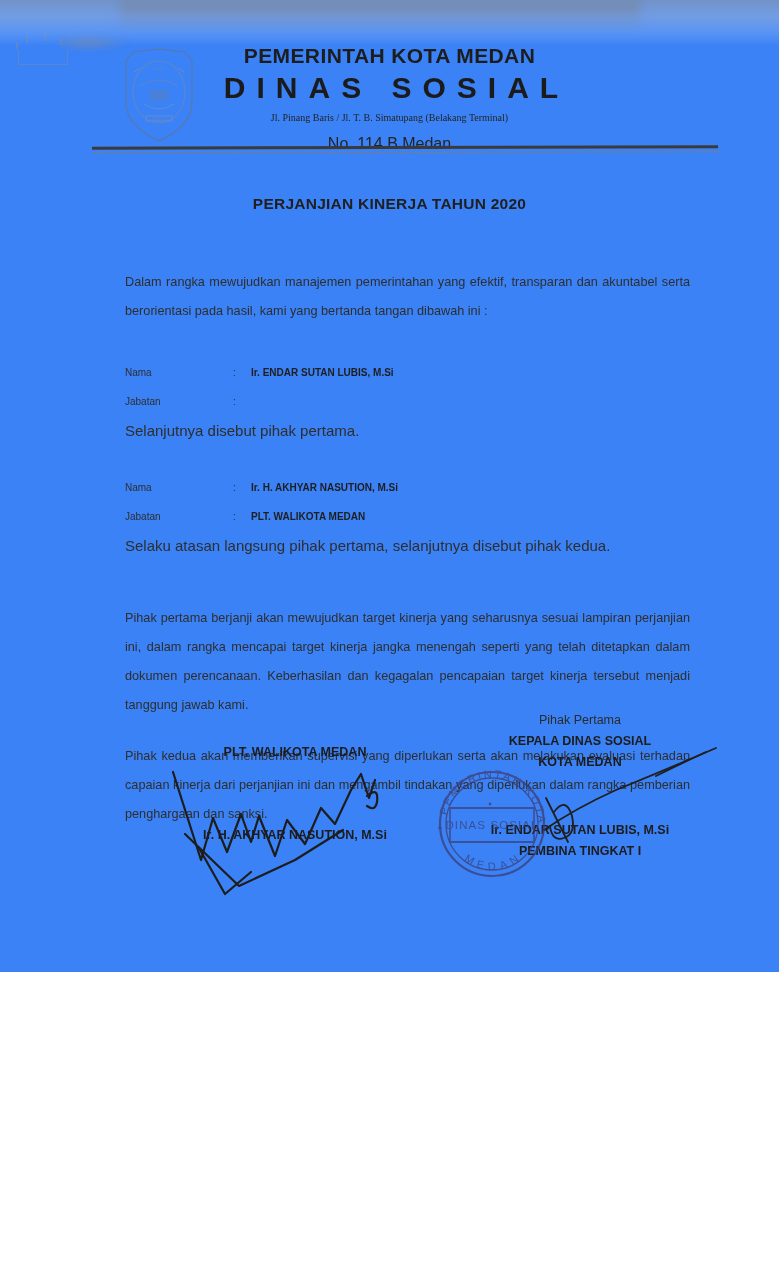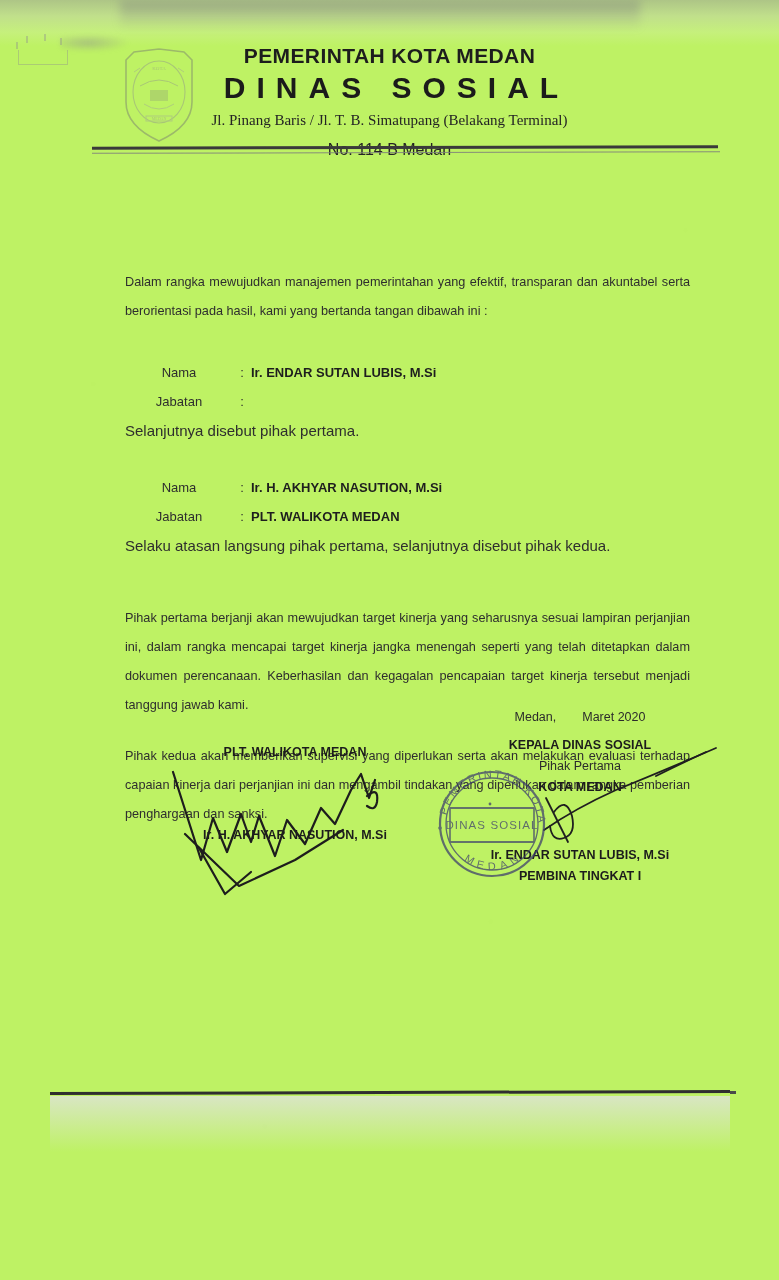--- a/index.html
+++ b/index.html
@@ -10,8 +10,8 @@
   .page {
     position: relative;
     width: 779px;
-    height: 1280px;
-    background: #bef264;
+    height: 972px;
+    background: #3b82f6;
     overflow: hidden;
     font-family: "Liberation Sans", sans-serif;
     color: #2b2b2b;

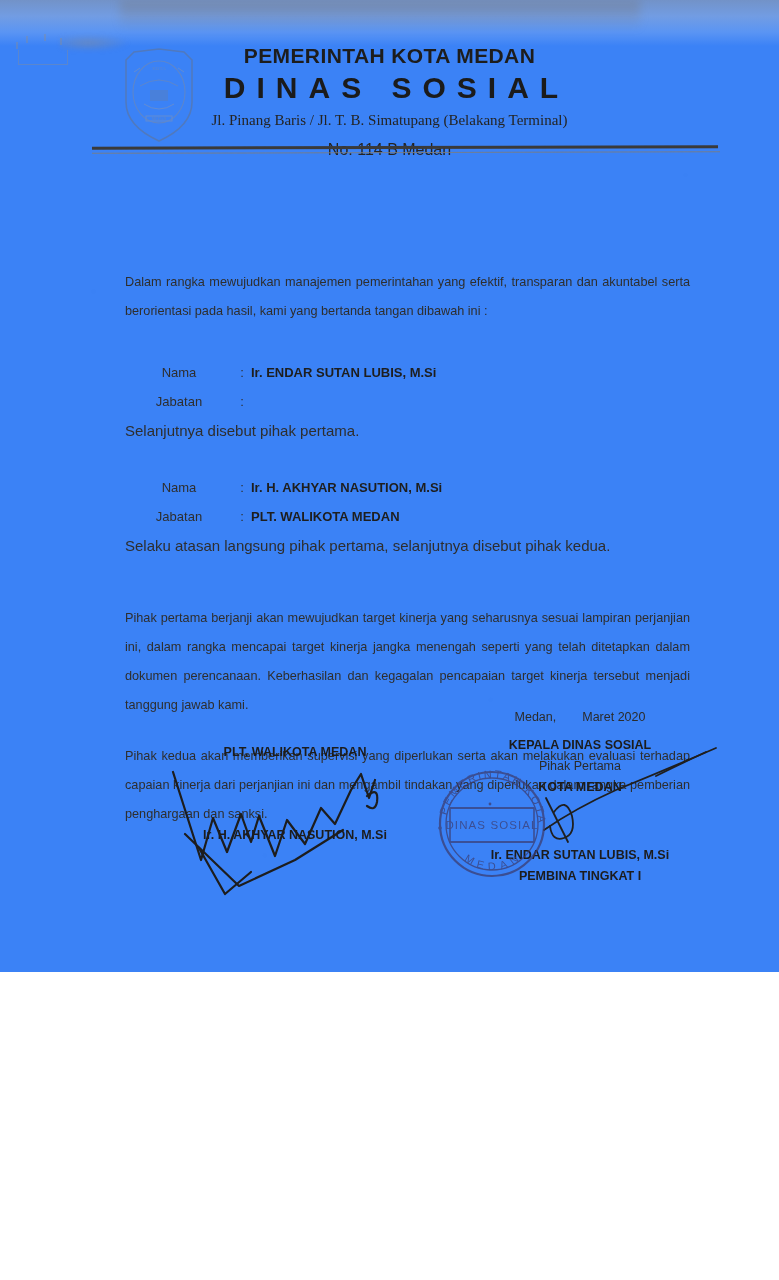--- a/index.html
+++ b/index.html
@@ -106,7 +106,7 @@
   }
   .lh-line3 {
     font-family: "Liberation Serif", serif;
-    font-size: 15px;
+    font-size: 10px;
     color: #242424;
     margin: 7px 0 0 0;
   }

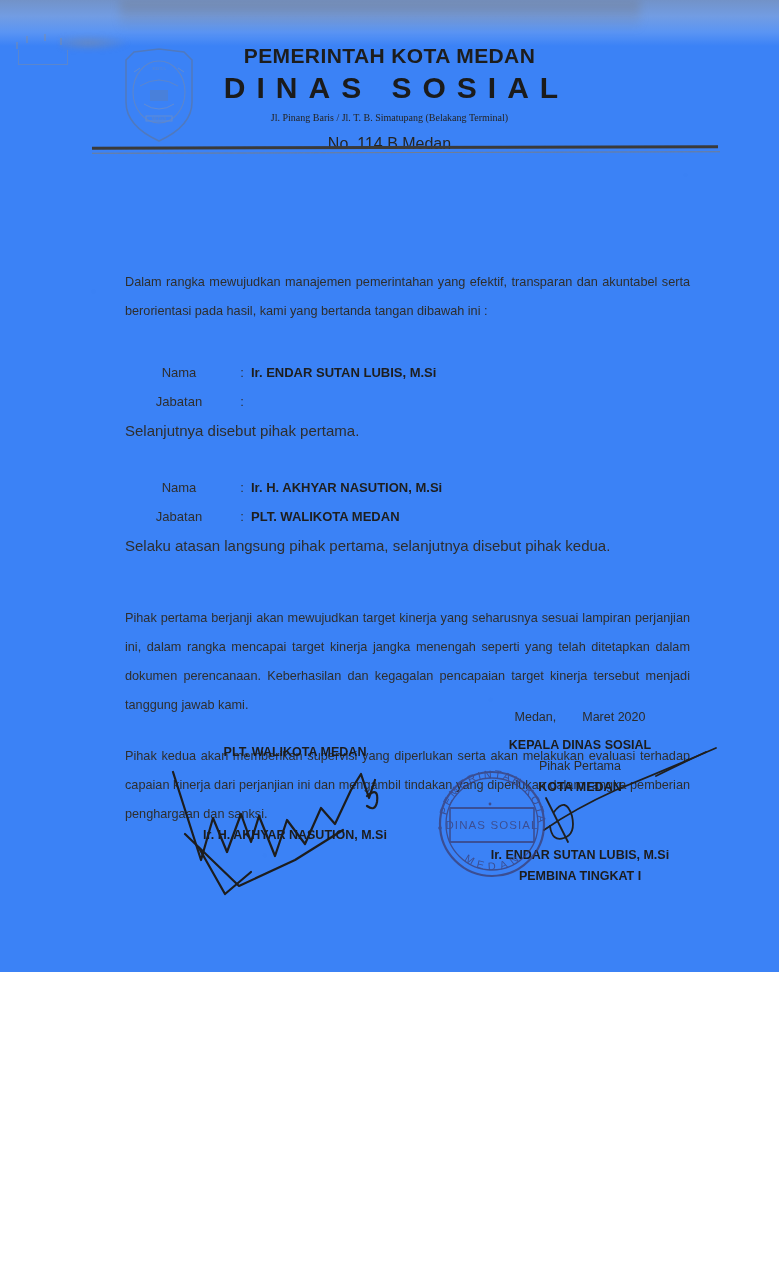--- a/index.html
+++ b/index.html
@@ -300,6 +300,7 @@
   <div class="rule-thick"></div>
   <div class="rule-thin"></div>
 
+  <div class="doc-title">PERJANJIAN KINERJA TAHUN 2020</div>
 
   <div class="body-area">
 

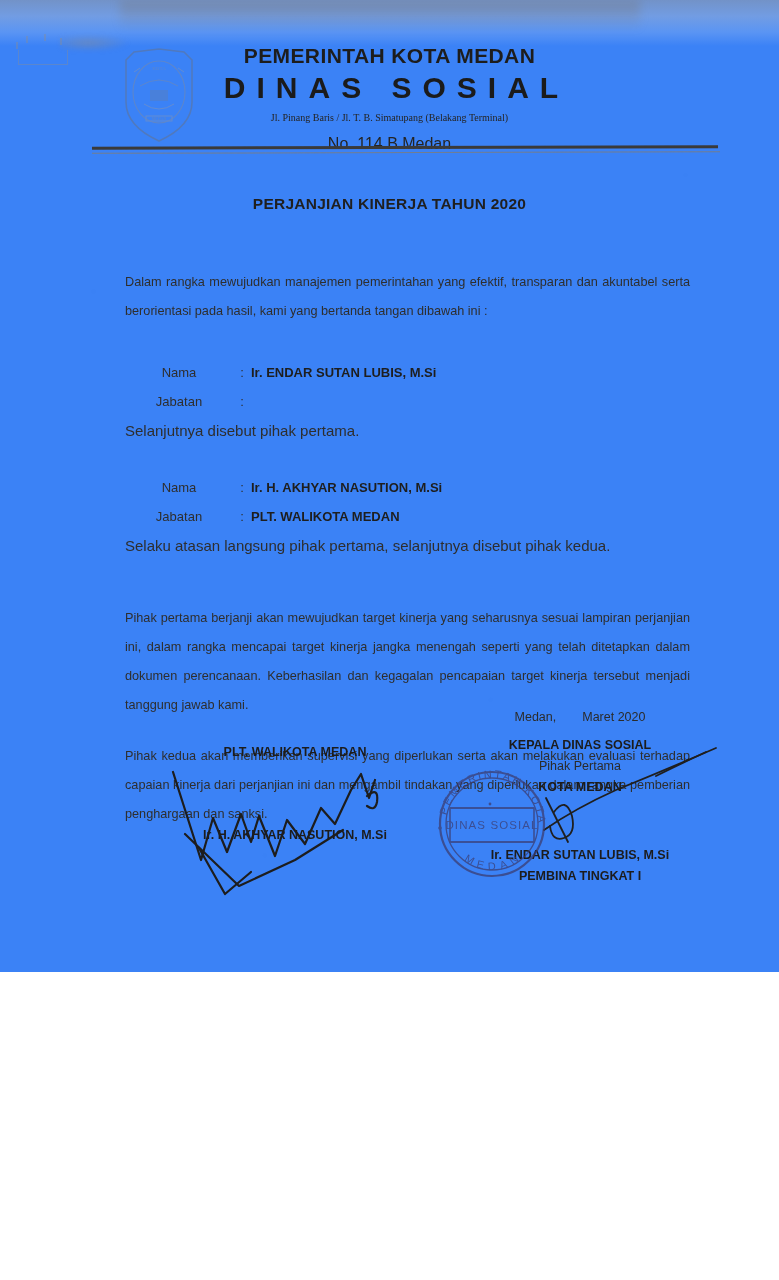--- a/index.html
+++ b/index.html
@@ -164,10 +164,9 @@
   .party-block { margin: 0 0 6px 0; }
   .party-row {
     display: flex;
-    font-size: 13px;
+    font-size: 10px;
     line-height: 29px;
     color: #2e2e2e;
-    text-align: center;
   }
   .party-label { width: 108px; flex: 0 0 108px; }
   .party-colon { width: 18px; flex: 0 0 18px; }

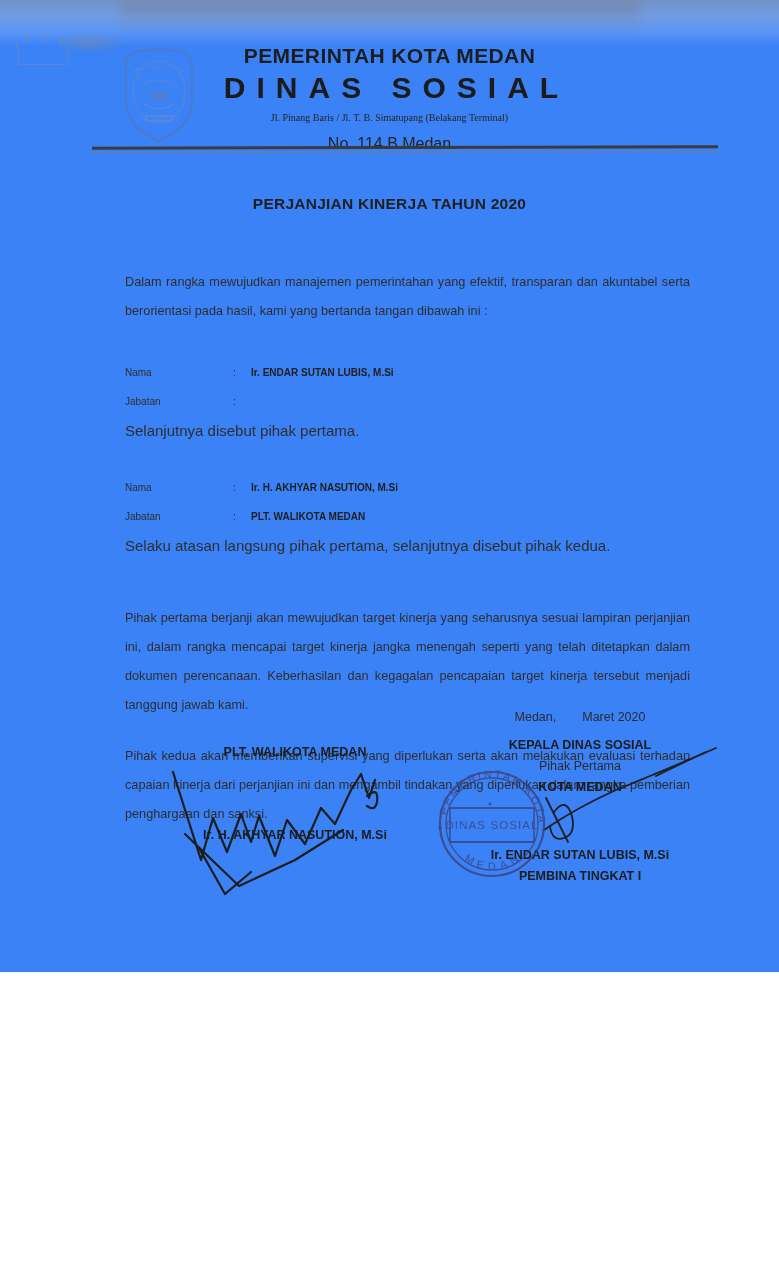--- a/index.html
+++ b/index.html
@@ -351,9 +351,6 @@
     </div>
 
     <div class="sig-right">
-      <div class="sig-place">
-        <span>Medan,</span><span class="sp"></span><span>Maret 2020</span>
-      </div>
       <div class="sig-line bold">KEPALA DINAS SOSIAL</div>
       <div class="sig-line">Pihak Pertama</div>
       <div class="sig-line bold">KOTA MEDAN</div>

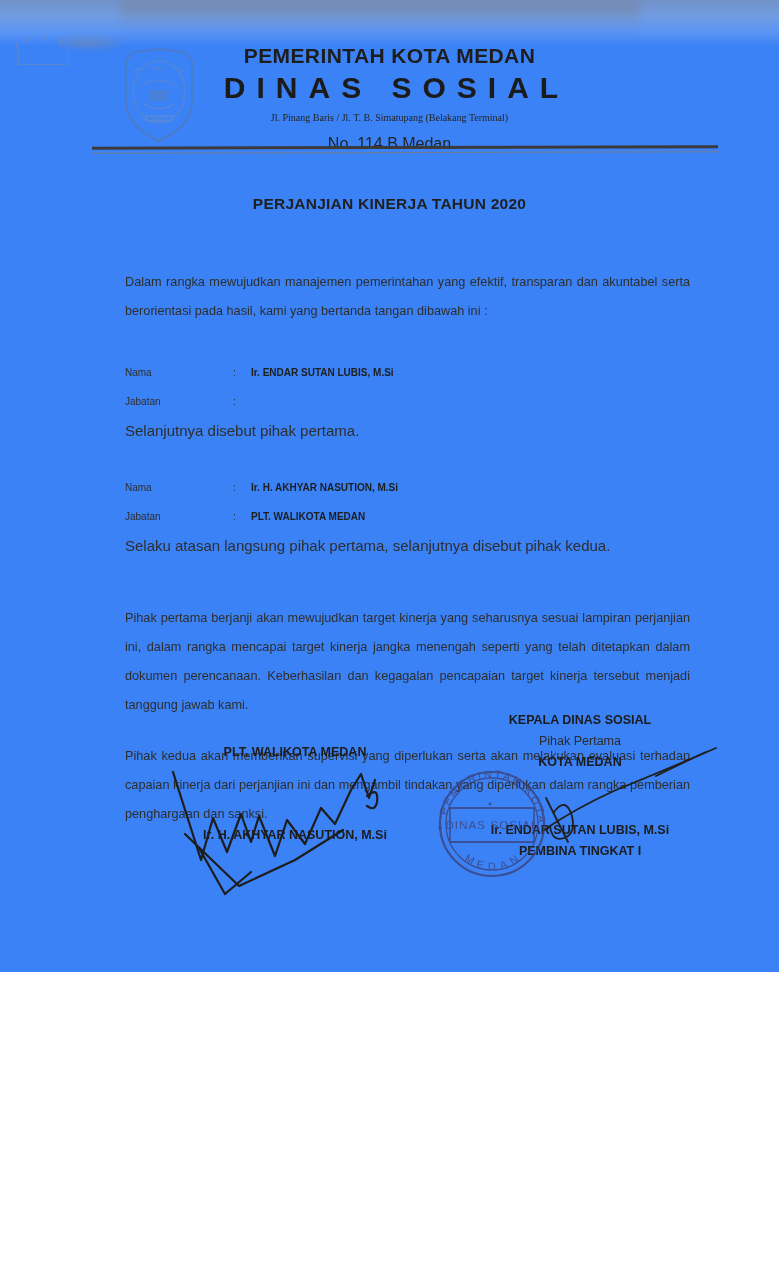--- a/index.html
+++ b/index.html
@@ -351,8 +351,8 @@
     </div>
 
     <div class="sig-right">
+      <div class="sig-line">Pihak Pertama</div>
       <div class="sig-line bold">KEPALA DINAS SOSIAL</div>
-      <div class="sig-line">Pihak Pertama</div>
       <div class="sig-line bold">KOTA MEDAN</div>
       <div class="sig-space-right"></div>
       <div class="sig-line bold">Ir. ENDAR SUTAN LUBIS, M.Si</div>

